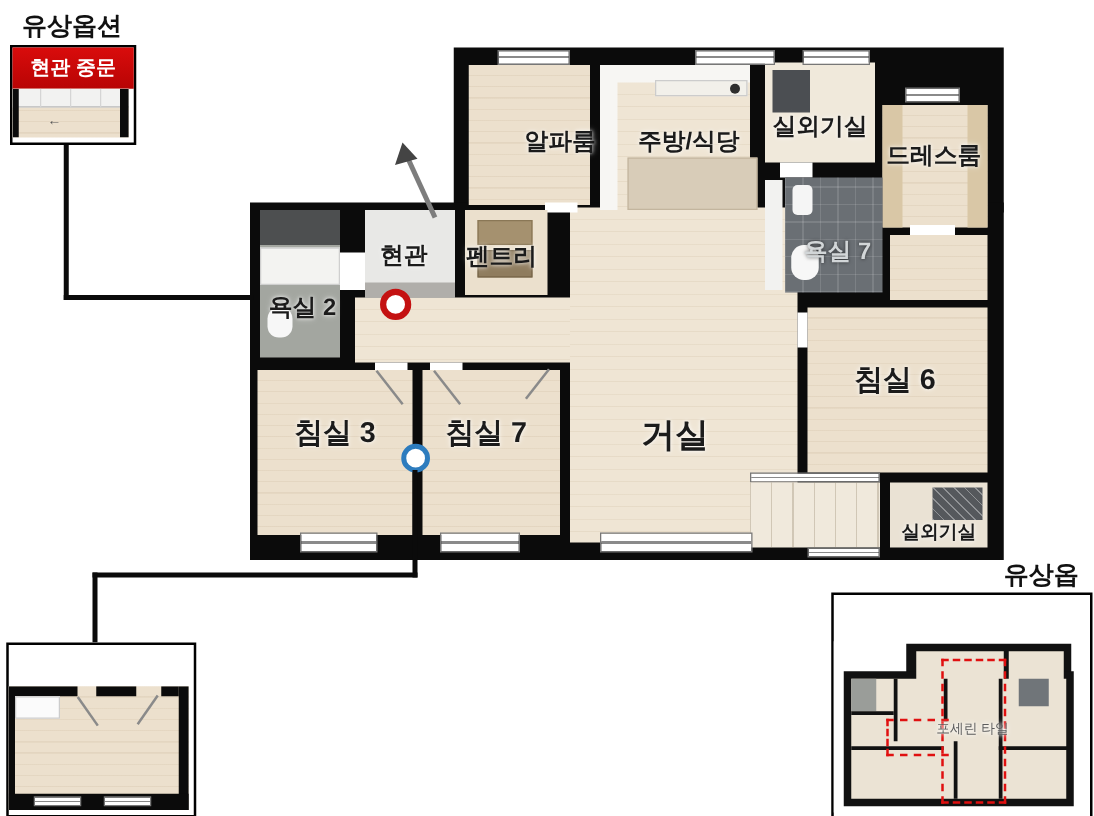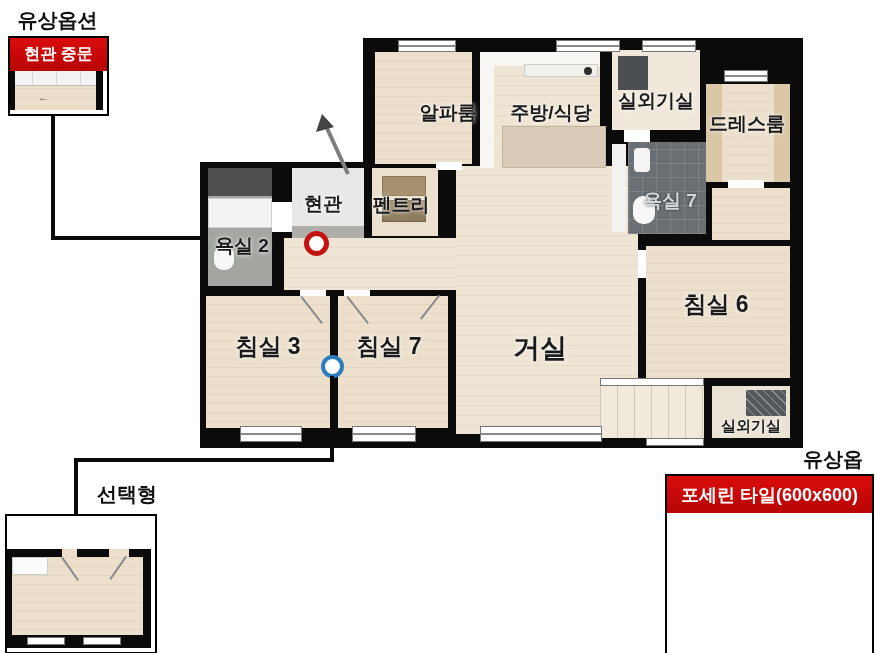--- a/index.html
+++ b/index.html
@@ -148,7 +148,6 @@
     </div>
   </div>
 
-  <div class="tag" style="left:72px;top:481px;width:110px">선택형</div>
   <div class="callout" style="left:5px;top:514px;width:148px;height:136px">
     <div class="a wood" style="left:0;top:33px;width:144px;height:99px;overflow:hidden">
       <div class="a blk" style="left:0;top:0;width:5px;height:99px"></div>

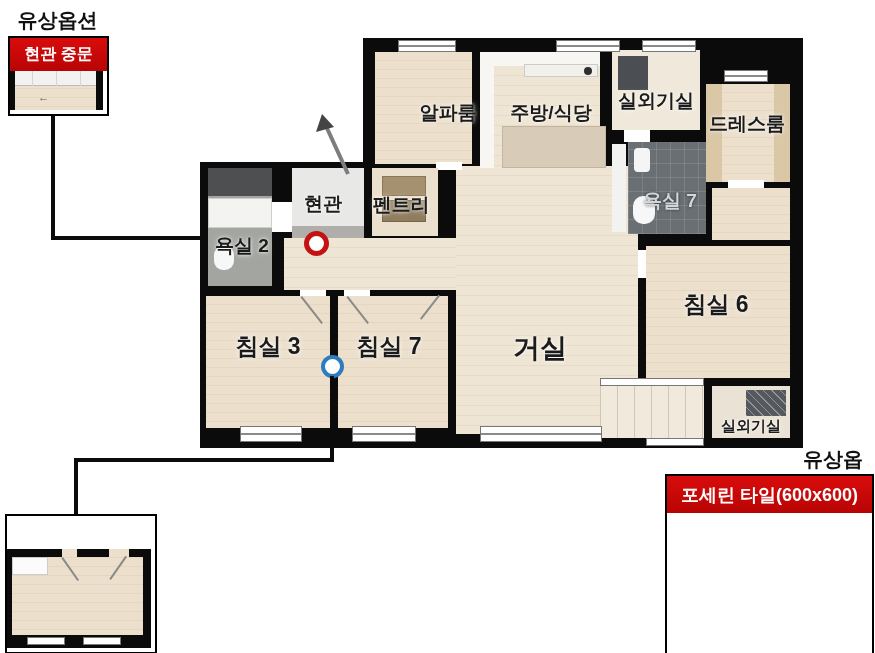--- a/index.html
+++ b/index.html
@@ -166,7 +166,6 @@
 
   <div class="tag" style="left:796px;top:446px;width:74px">유상옵션</div>
   <div class="callout" style="left:665px;top:474px;width:205px;height:178px">
-    <div class="hdr hdr-red" style="height:37px;font-size:18px">포세린 타일(600x600)</div>
   </div>
 
 </div>

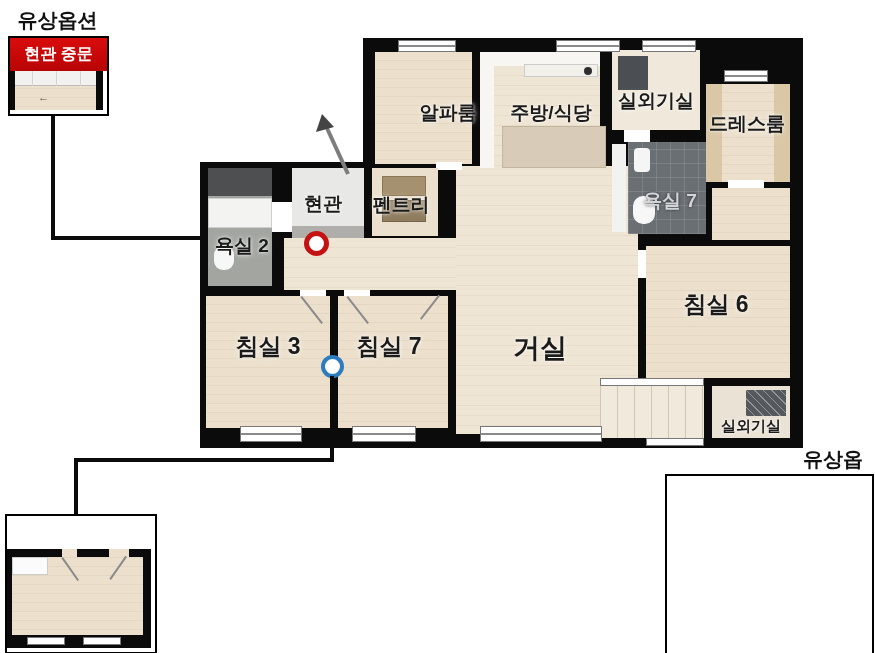--- a/index.html
+++ b/index.html
@@ -166,6 +166,25 @@
 
   <div class="tag" style="left:796px;top:446px;width:74px">유상옵션</div>
   <div class="callout" style="left:665px;top:474px;width:205px;height:178px">
+    <div class="a" style="left:0;top:37px;width:201px;height:137px;background:#fff;overflow:hidden">
+      <div class="miniwall" style="left:58px;top:2px;width:132px;height:36px"></div>
+      <div class="miniwall" style="left:8px;top:24px;width:184px;height:108px"></div>
+      <div class="minibeige" style="left:66px;top:8px;width:70px;height:24px"></div>
+      <div class="minibeige" style="left:140px;top:8px;width:44px;height:24px"></div>
+      <div class="minibeige" style="left:14px;top:30px;width:172px;height:96px"></div>
+      <div class="a" style="left:14px;top:30px;width:20px;height:26px;background:#9a9d99"></div>
+      <div class="a" style="left:148px;top:30px;width:24px;height:22px;background:#707579"></div>
+      <div class="miniwall" style="left:48px;top:30px;width:3px;height:50px"></div>
+      <div class="miniwall" style="left:88px;top:30px;width:3px;height:34px"></div>
+      <div class="miniwall" style="left:132px;top:30px;width:3px;height:96px"></div>
+      <div class="miniwall" style="left:96px;top:80px;width:3px;height:46px"></div>
+      <div class="miniwall" style="left:14px;top:56px;width:34px;height:3px"></div>
+      <div class="miniwall" style="left:14px;top:84px;width:74px;height:3px"></div>
+      <div class="miniwall" style="left:132px;top:84px;width:56px;height:3px"></div>
+      <div class="dashed" style="left:86px;top:14px;width:48px;height:112px"></div>
+      <div class="dashed" style="left:42px;top:62px;width:48px;height:26px;border-right:none"></div>
+      <div class="a" style="left:56px;top:62px;width:110px;text-align:center;font-size:11px;color:#5c5c5c;text-shadow:0 0 3px #fff,0 0 5px #fff">포세린 타일</div>
+    </div>
   </div>
 
 </div>

